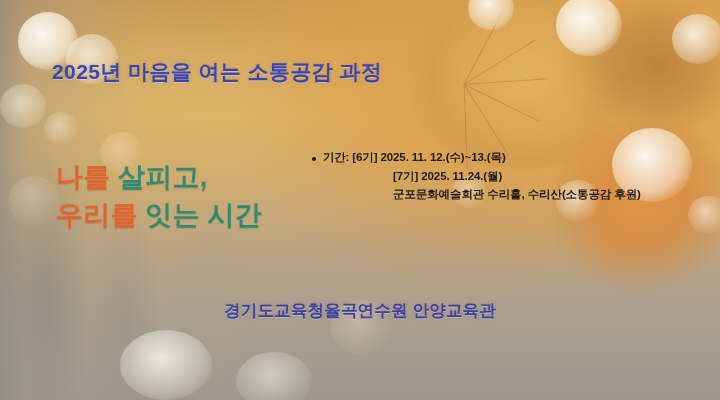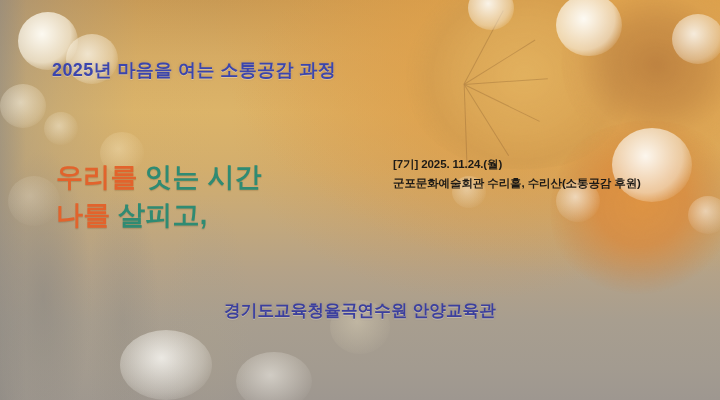--- a/index.html
+++ b/index.html
@@ -162,7 +162,7 @@
     position: absolute;
     left: 52px;
     top: 58px;
-    font-size: 18px;
+    font-size: 21px;
     font-weight: 700;
     letter-spacing: 0.4px;
     color: #3b45ad;

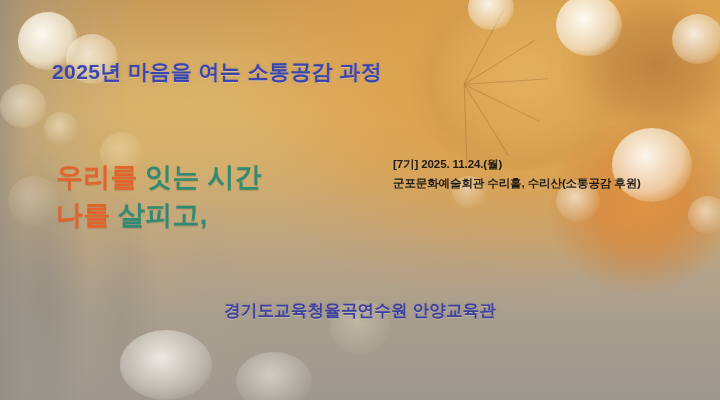--- a/index.html
+++ b/index.html
@@ -293,6 +293,10 @@
   <div class="details">
 
 
+    <div class="bullet-row">
+      <span class="dot"></span>
+      <span class="bullet-text"><span class="label">기간: </span><span>[6기] 2025. 11. 12.(수)~13.(목)</span></span>
+    </div>
 
     <div class="sub-row">
       <span>[7기] 2025. 11.24.(월)</span>

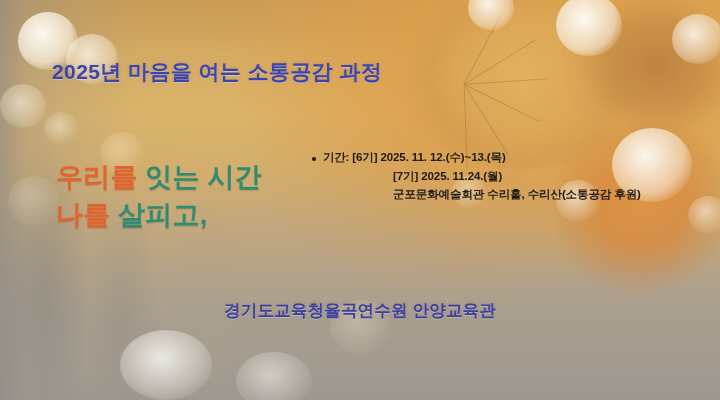--- a/index.html
+++ b/index.html
@@ -283,10 +283,10 @@
 
   <div class="slogan">
     <div>
+      <span class="me">나를 </span><span class="we">살피고,</span>
+    </div>
+    <div>
       <span class="me">우리를 </span><span class="we">잇는 시간</span>
-    </div>
-    <div>
-      <span class="me">나를 </span><span class="we">살피고,</span>
     </div>
   </div>
 

